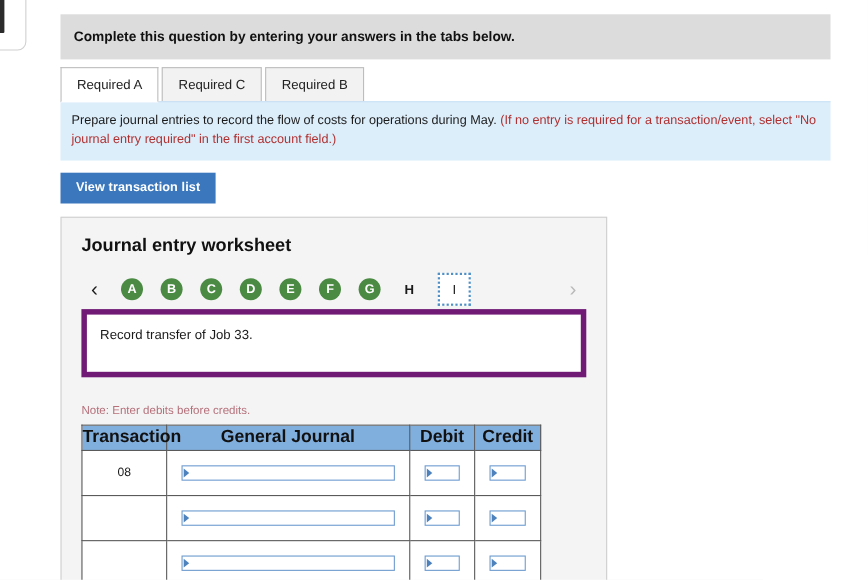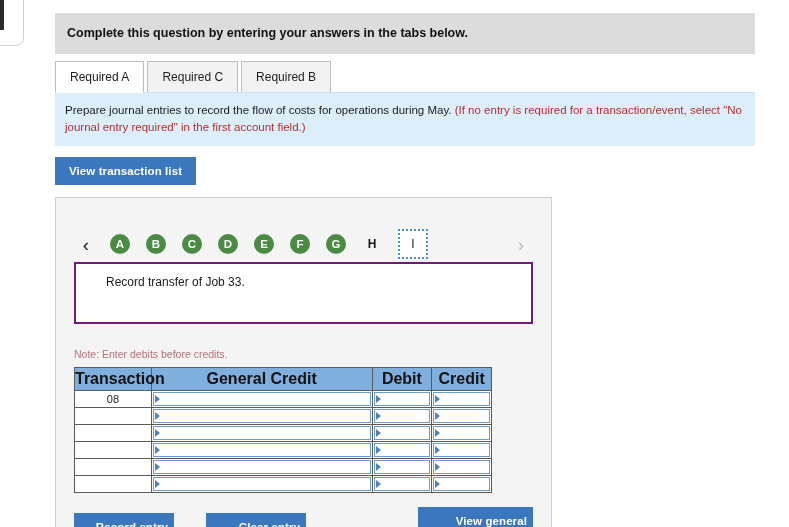--- a/index.html
+++ b/index.html
@@ -306,6 +306,7 @@
 
   <div class="worksheet">
 
+    <div class="worksheet-title">Journal entry worksheet</div>
 
     <div class="pager">
       <div class="pager-arrow prev">‹</div>

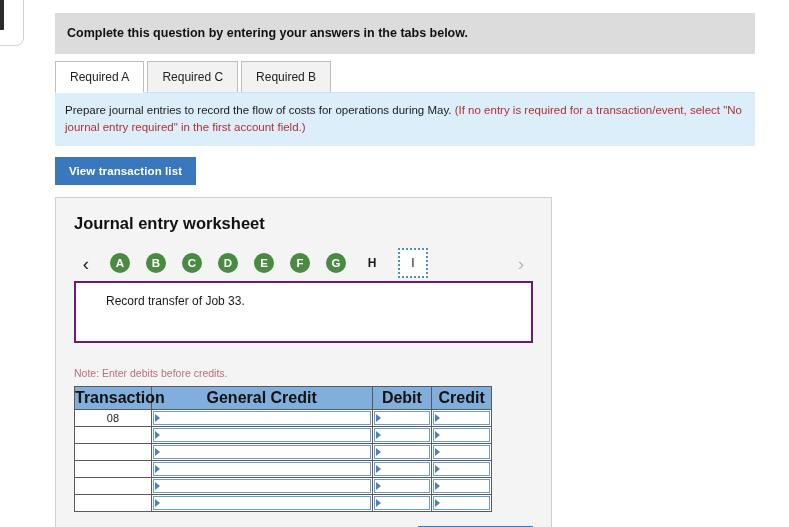--- a/index.html
+++ b/index.html
@@ -194,9 +194,9 @@
   .desc-box {
     margin-top: 2px;
     background: #ffffff;
-    border: 2px solid #701a75;
+    border: 5px solid #701a75;
     height: 62px;
-    padding: 11px 30px;
+    padding: 11px 12px;
     font-size: 12px;
     color: #1a1a1a;
     box-sizing: border-box;

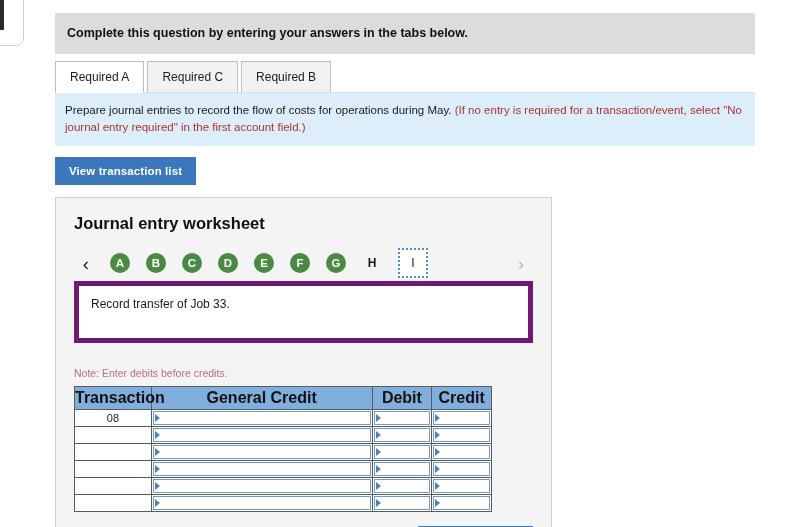--- a/index.html
+++ b/index.html
@@ -358,7 +358,7 @@
       <thead>
         <tr>
           <th>Transaction</th>
-          <th>General Credit</th>
+          <th>General Journal</th>
           <th>Debit</th>
           <th>Credit</th>
         </tr>

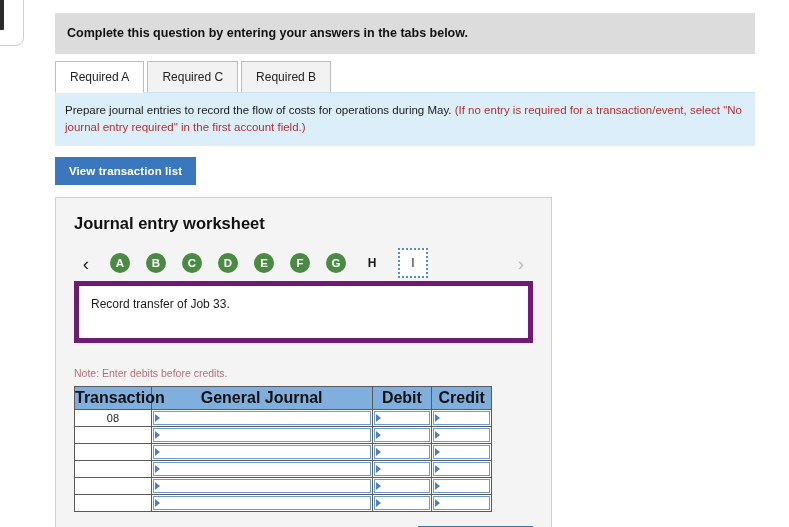--- a/index.html
+++ b/index.html
@@ -227,7 +227,7 @@
   table.journal td {
     border: 1px solid #5a5a5a;
     height: 16px;
-    padding: 0;
+    padding: 12px;
     background: #ffffff;
   }
   .col-txn  { width: 72px; }

